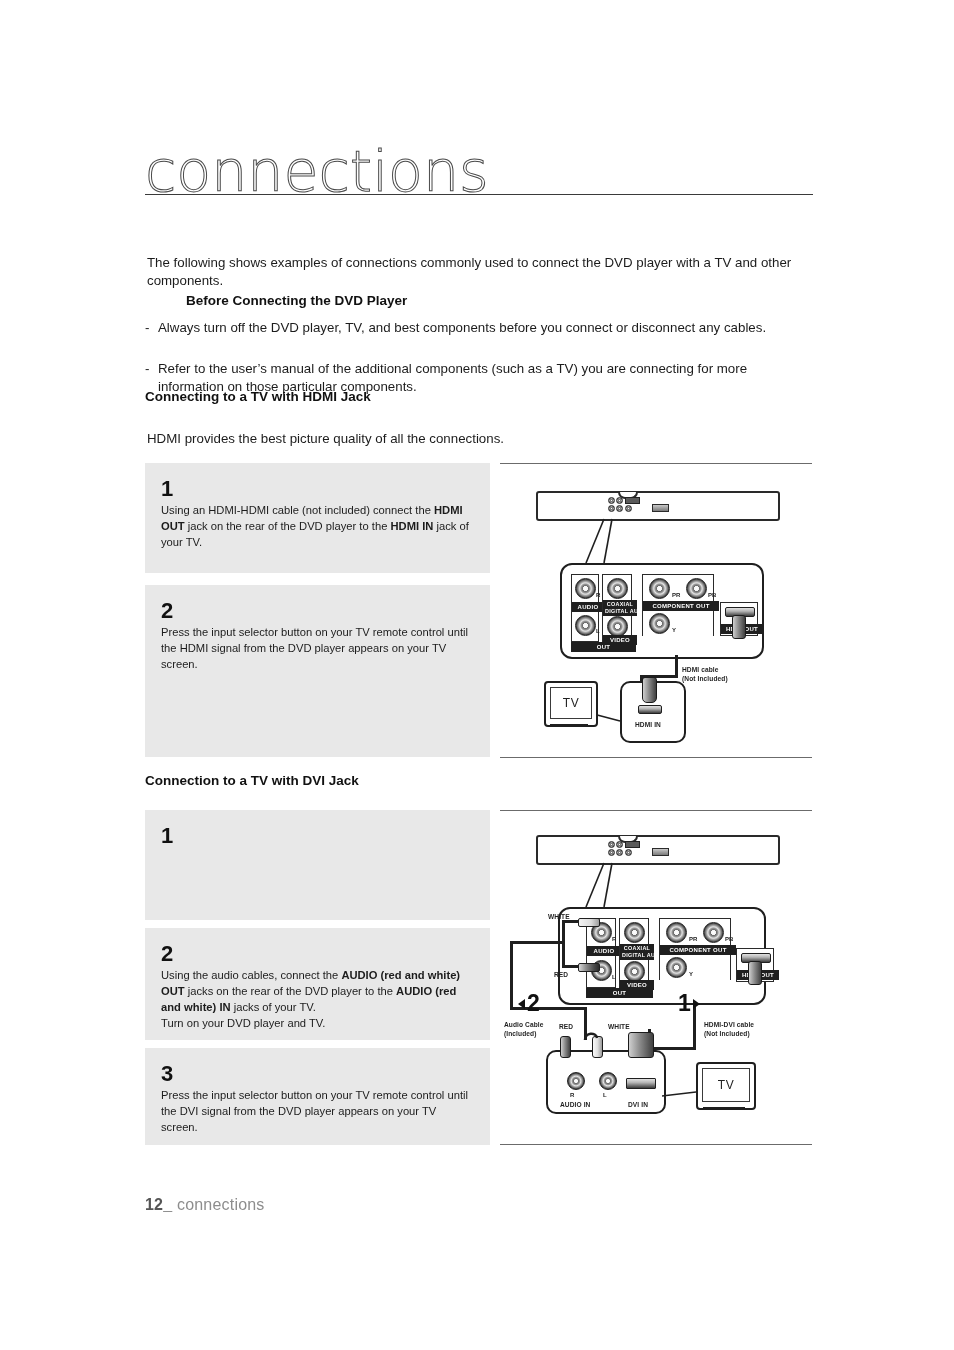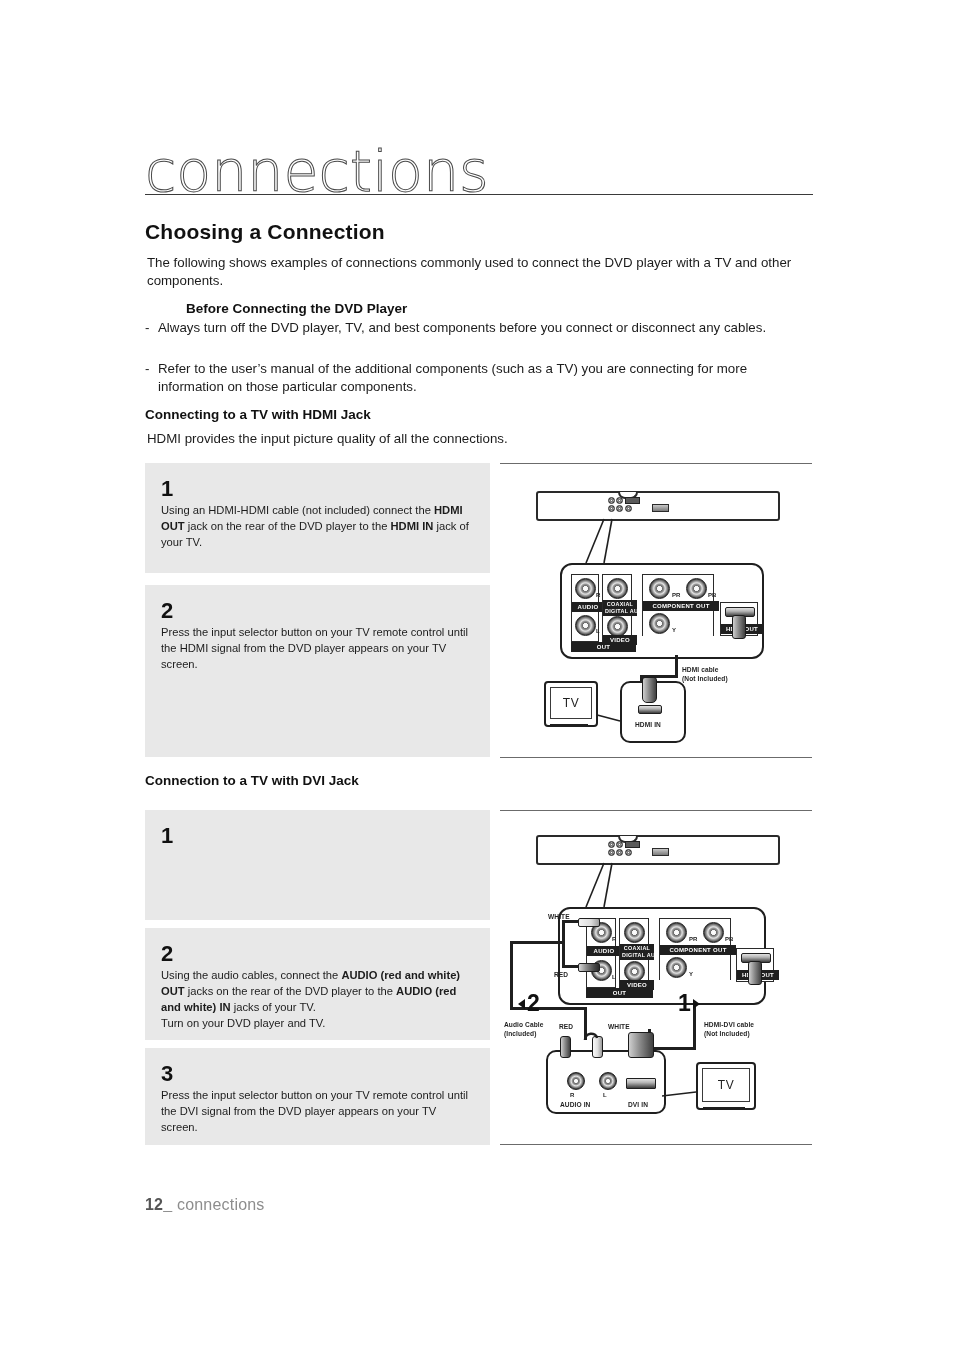--- a/index.html
+++ b/index.html
@@ -330,7 +330,6 @@
   <div class="chapter-title">connections</div>
   <div class="title-rule"></div>
 
-  <div class="h1" style="top:220px;">Choosing a Connection</div>
   <div class="body-text" style="top:254px; width:660px;">The following shows examples of connections commonly used to connect the DVD player with a TV and other components.</div>
 
   <div class="h2" style="top:301px;padding-left:41px;">Before Connecting the DVD Player</div>

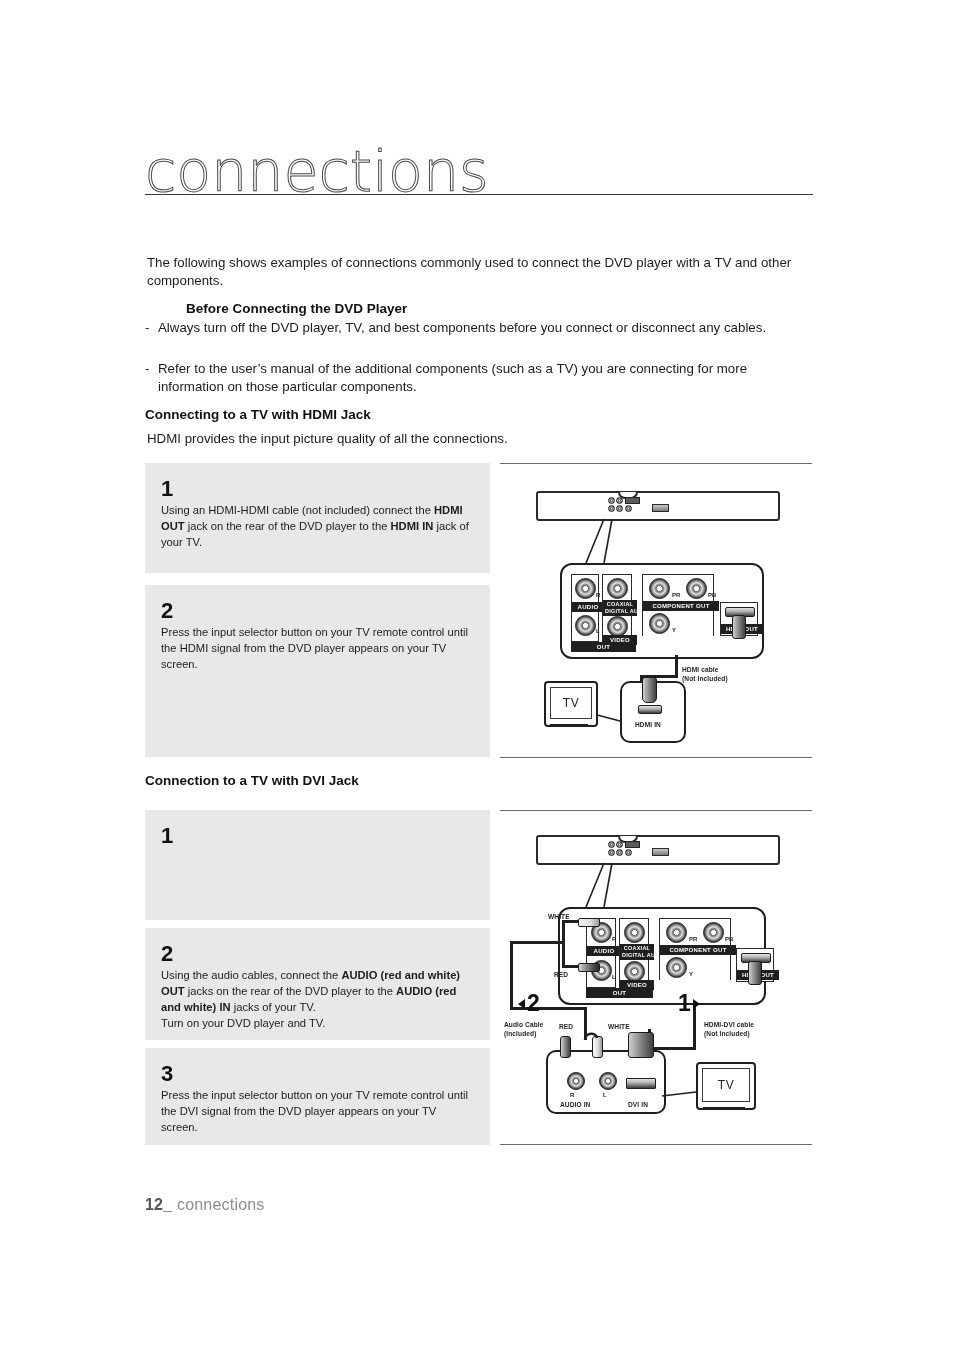--- a/index.html
+++ b/index.html
@@ -332,7 +332,7 @@
 
   <div class="body-text" style="top:254px; width:660px;">The following shows examples of connections commonly used to connect the DVD player with a TV and other components.</div>
 
-  <div class="h2" style="top:301px;padding-left:41px;">Before Connecting the DVD Player</div>
+  <div class="h2" style="top:293px;padding-left:41px;">Before Connecting the DVD Player</div>
 
   <div class="bullet" style="top:319px; width:660px;">
     <span class="dash">-</span>

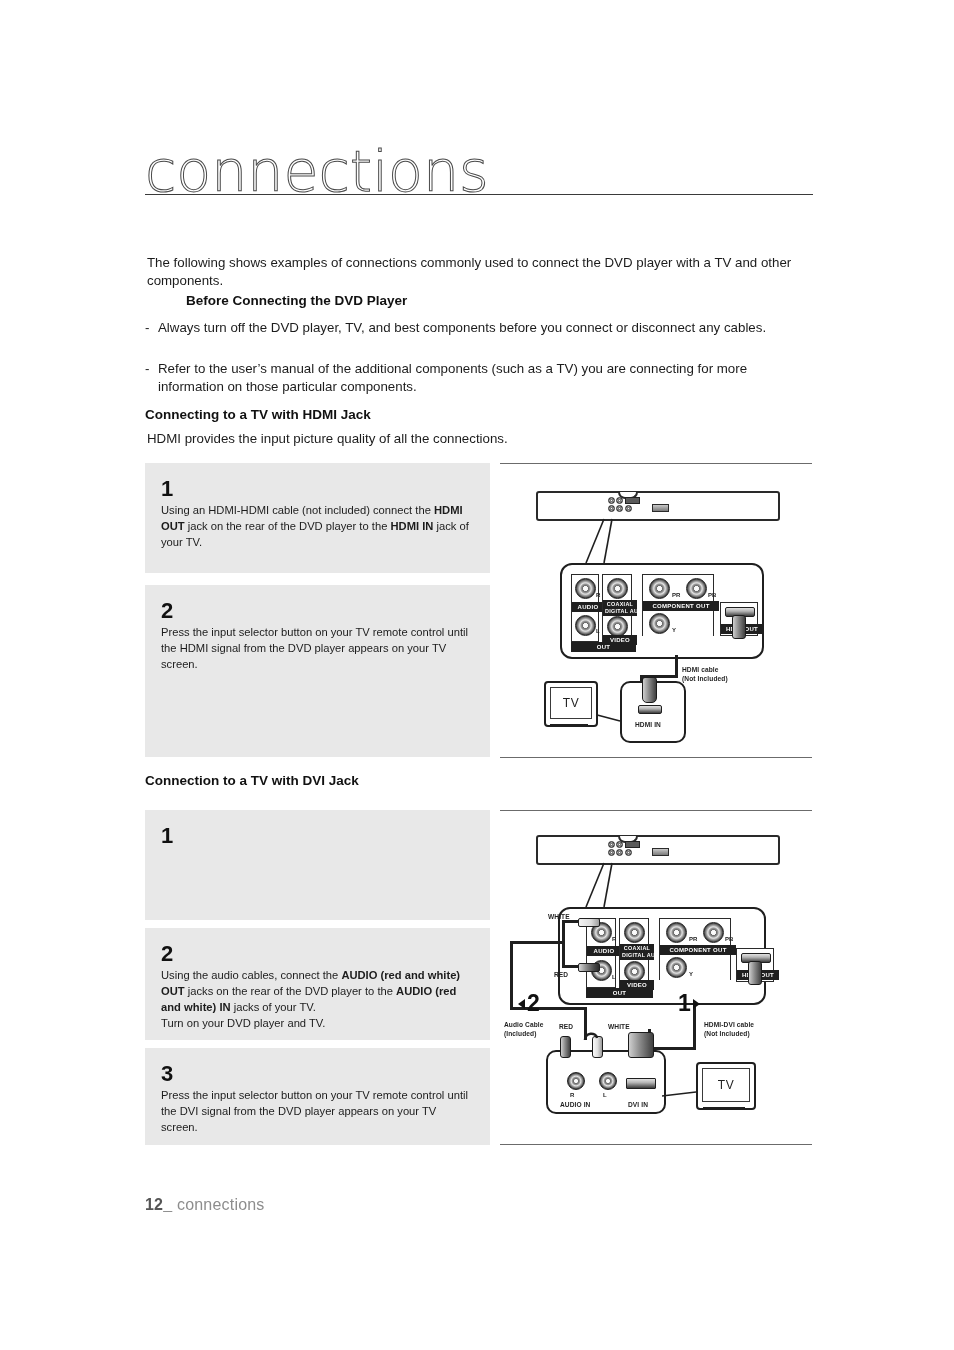--- a/index.html
+++ b/index.html
@@ -343,7 +343,7 @@
     <span class="btxt">Refer to the user’s manual of the additional components (such as a TV) you are connecting for more information on those particular components.</span>
   </div>
 
-  <div class="h2" style="top:407px;">Connecting to a TV with HDMI Jack</div>
+  <div class="h2" style="top:389px;">Connecting to a TV with HDMI Jack</div>
   <div class="body-text" style="top:430px; width:660px;">HDMI provides the input picture quality of all the connections.</div>
 
   <div class="stepbox" style="top:463px; height:110px;">

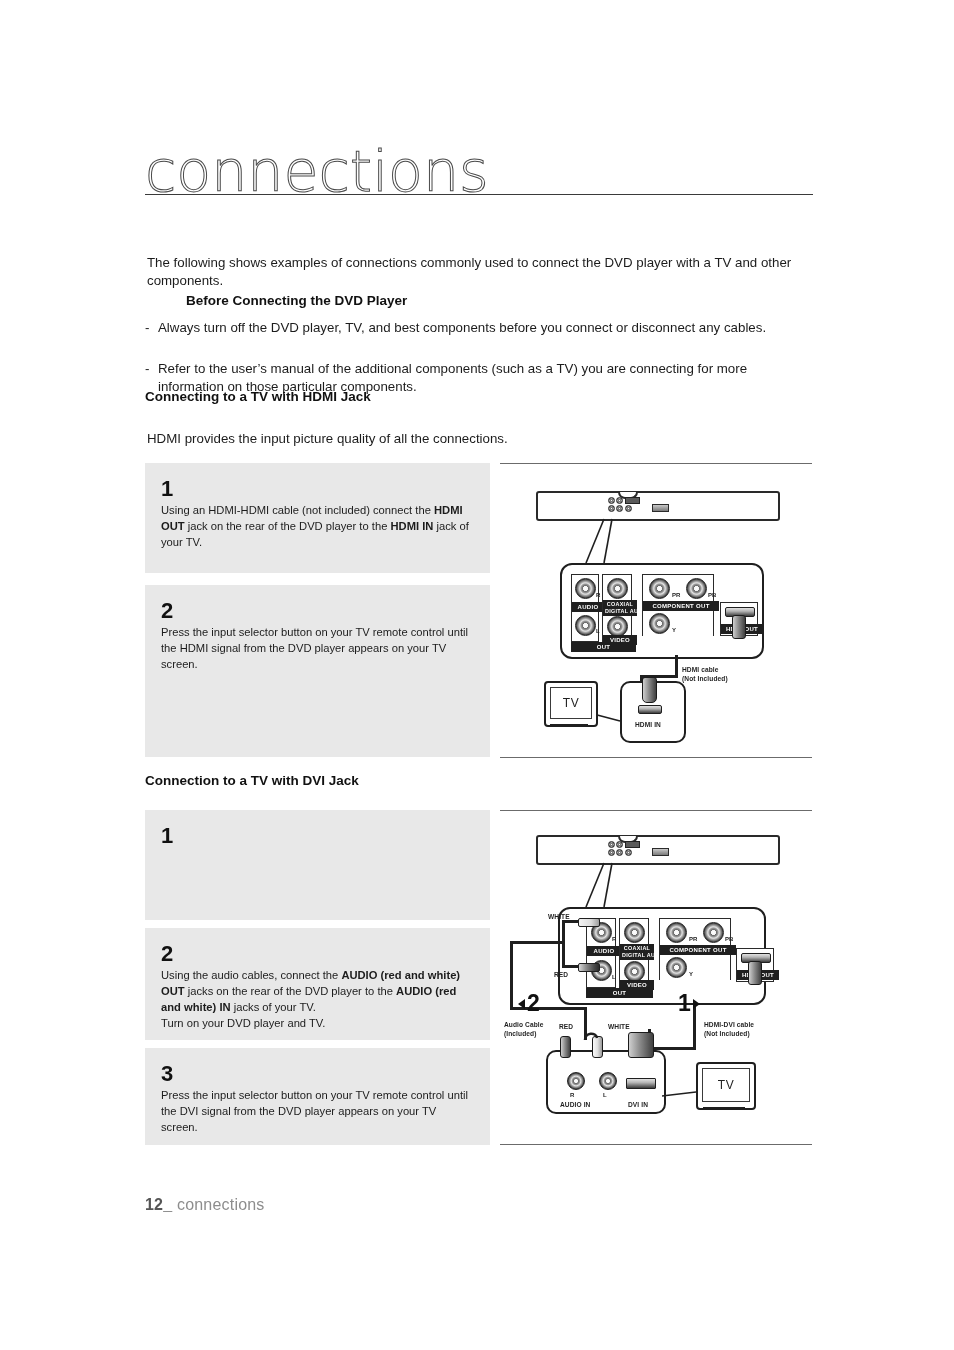--- a/index.html
+++ b/index.html
@@ -344,7 +344,7 @@
   </div>
 
   <div class="h2" style="top:389px;">Connecting to a TV with HDMI Jack</div>
-  <div class="body-text" style="top:430px; width:660px;">HDMI provides the input picture quality of all the connections.</div>
+  <div class="body-text" style="top:430px; width:660px;">HDMI provides the best picture quality of all the connections.</div>
 
   <div class="stepbox" style="top:463px; height:110px;">
     <div class="stepnum">1</div>

